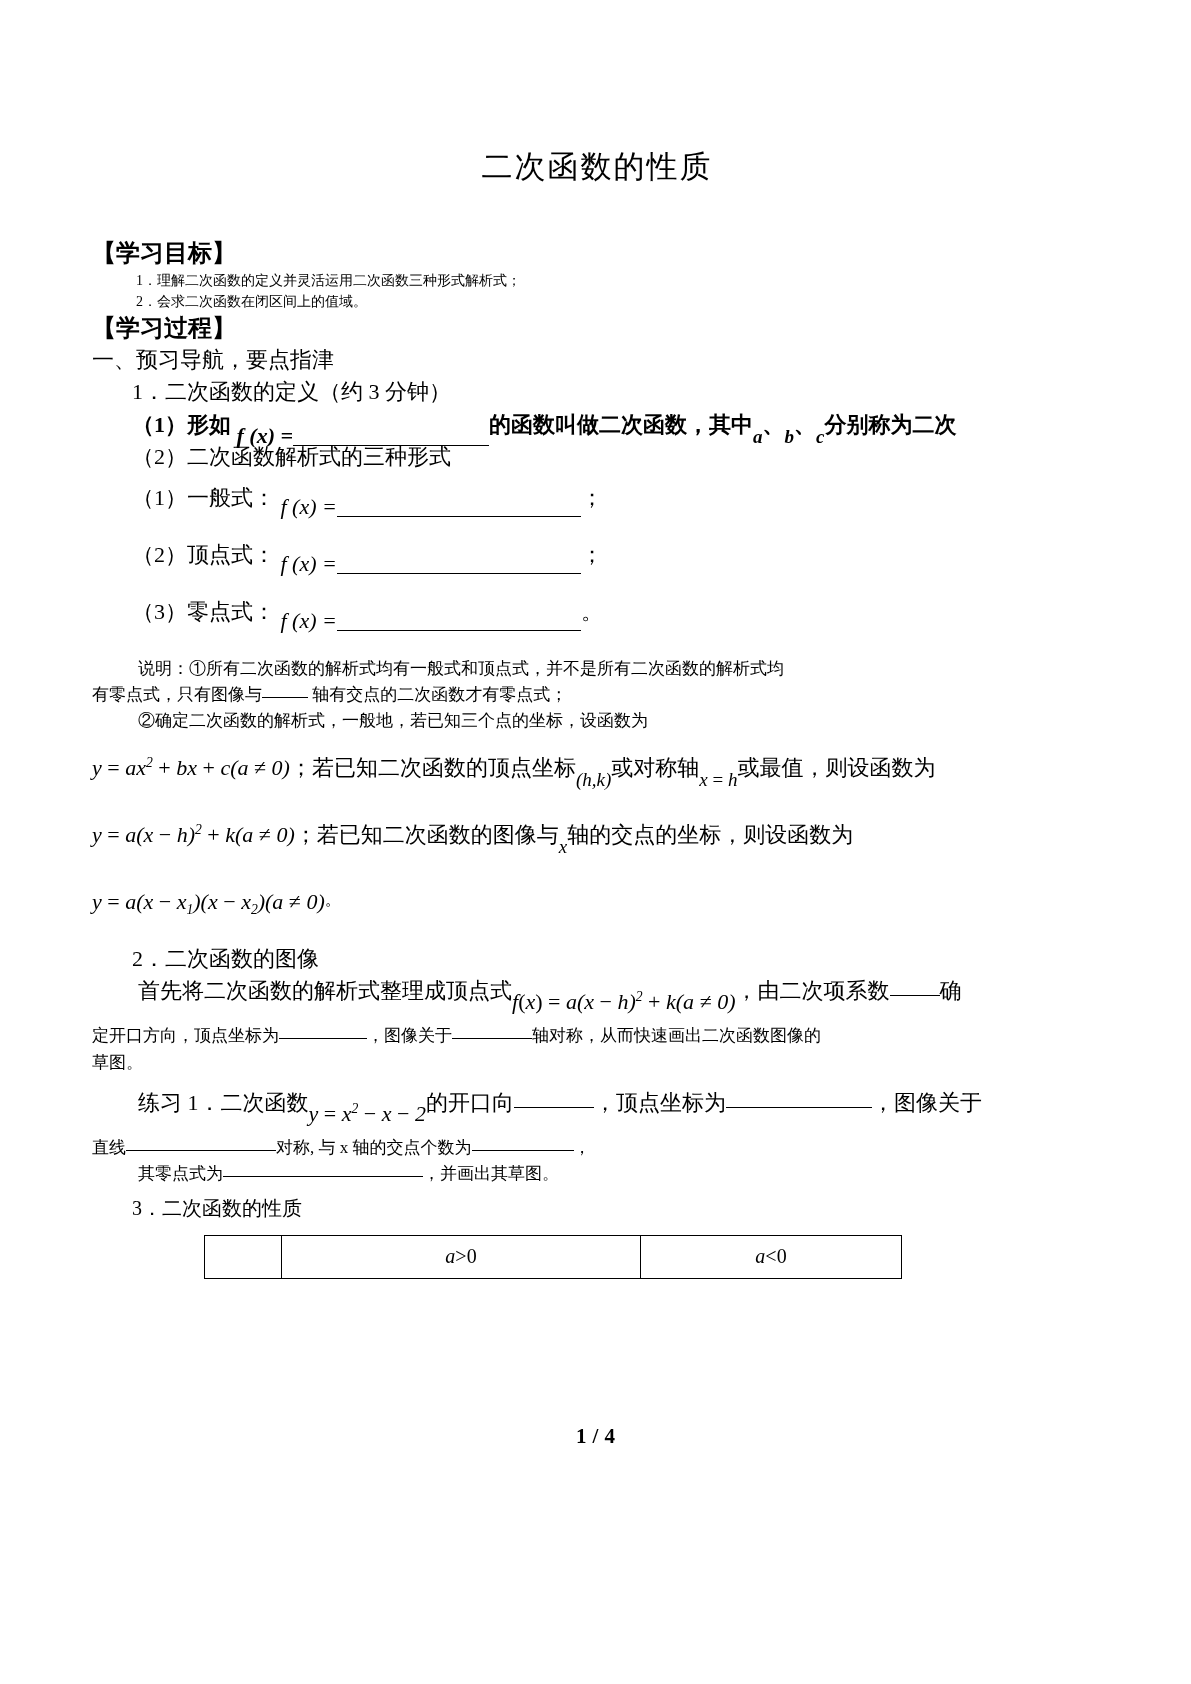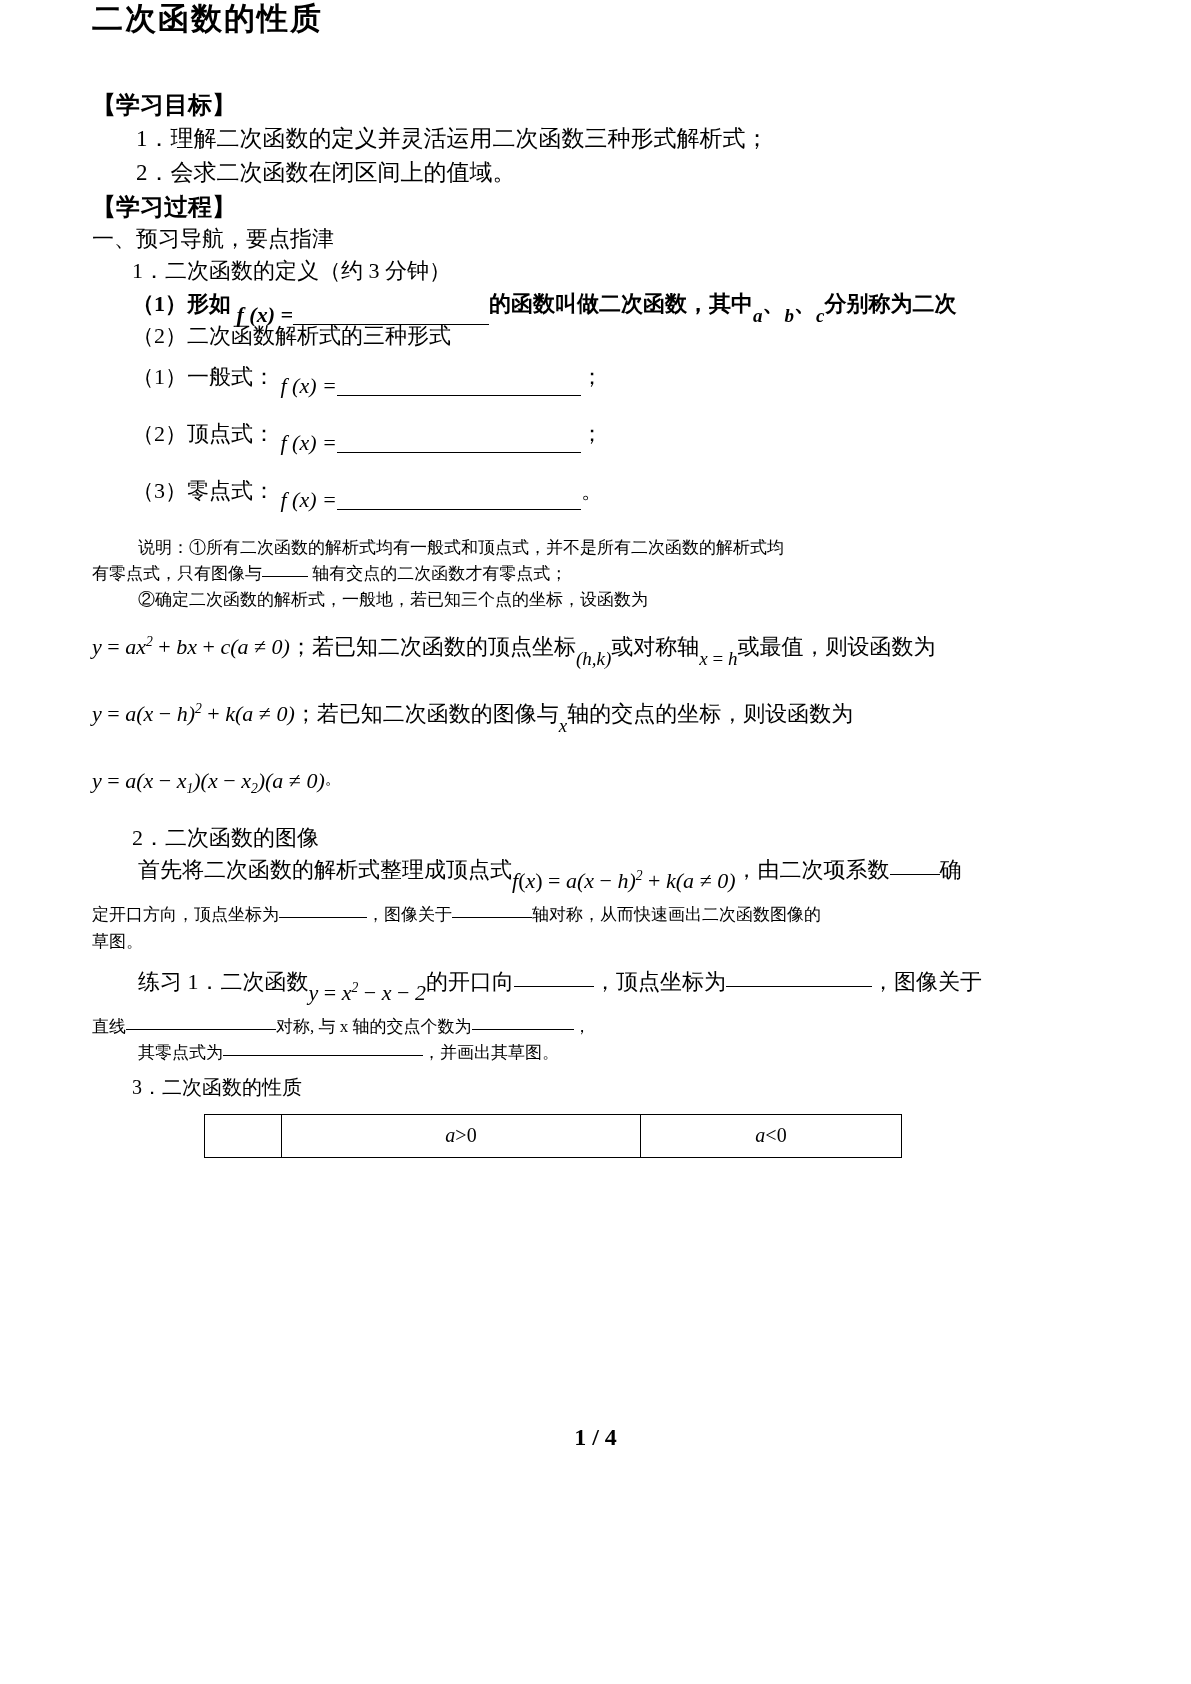--- a/index.html
+++ b/index.html
@@ -29,9 +29,11 @@
 
   
   .doc-title {
+    text-align: center;
     font-size: 31px;
-    font-weight: bold;
+    font-weight: normal;
     letter-spacing: 2px;
+    margin-top: 148px;
     line-height: 1.2;
   }
 

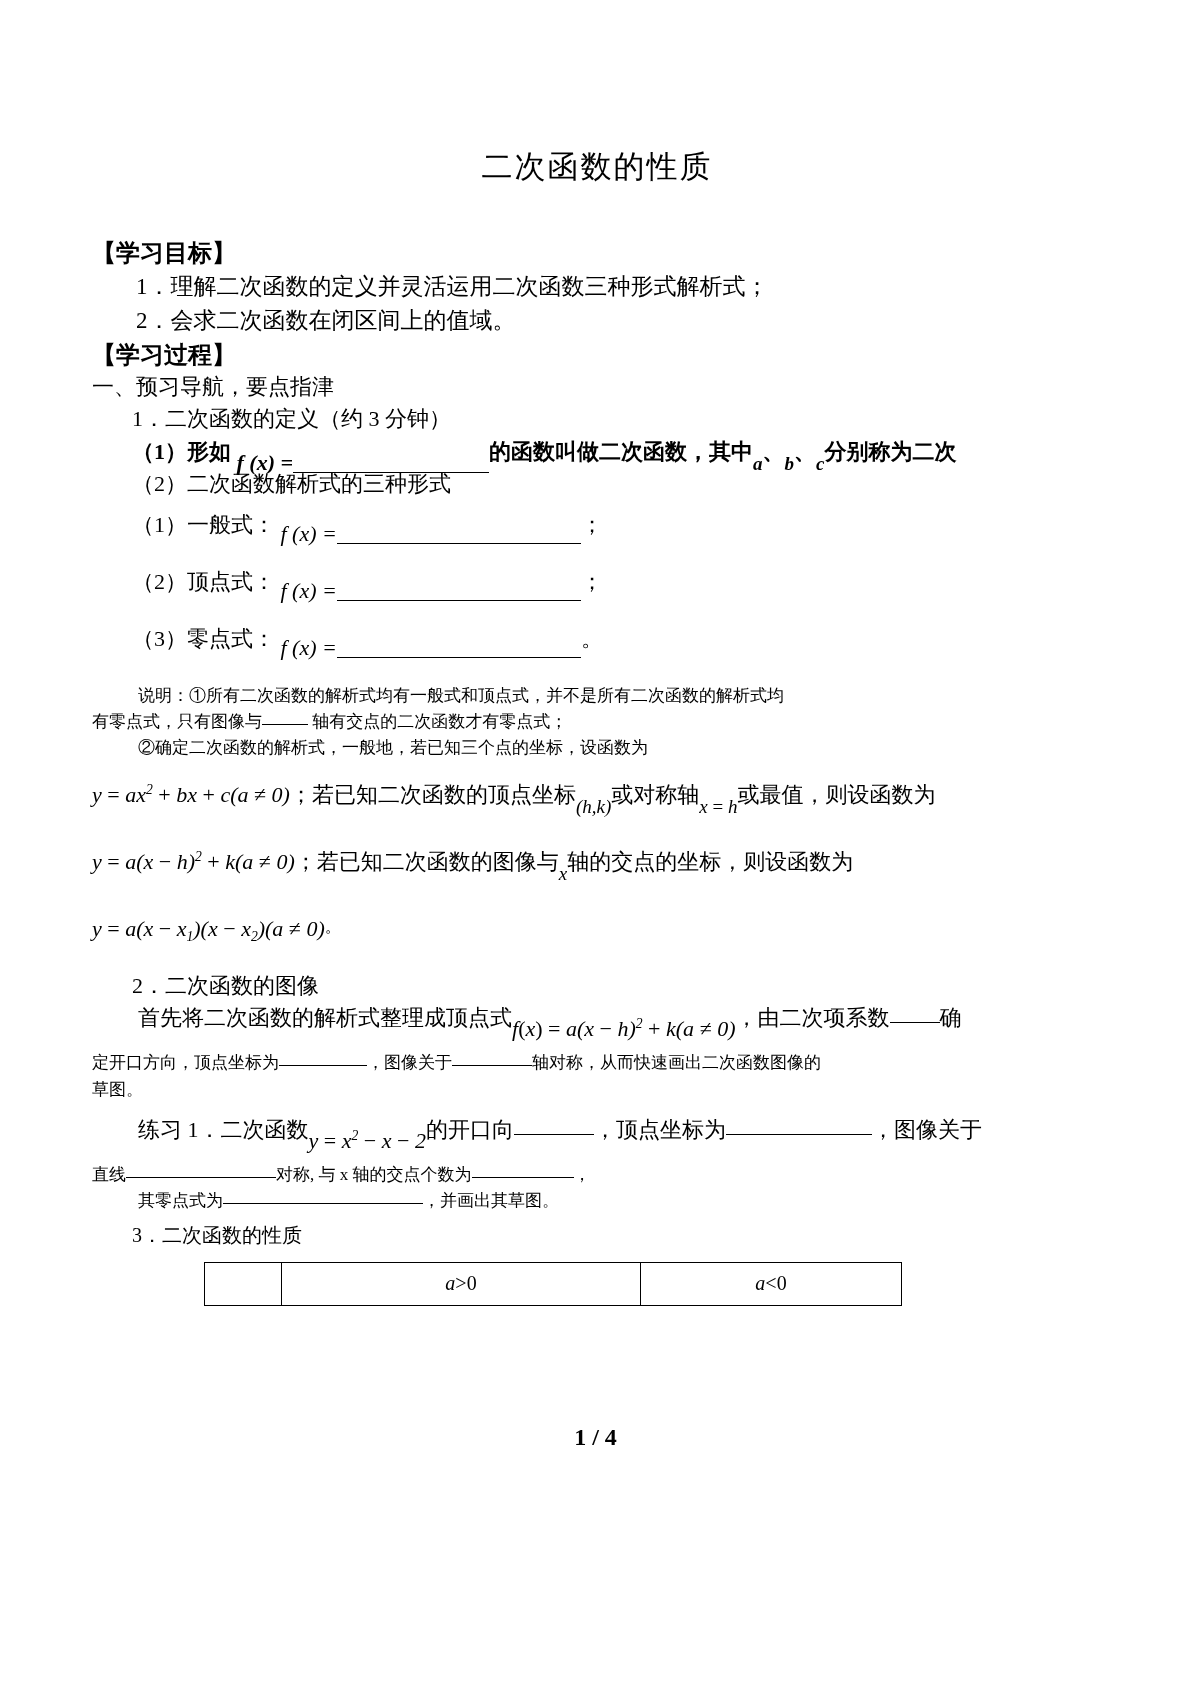--- a/index.html
+++ b/index.html
@@ -53,7 +53,7 @@
 
   
   .obj-item {
-    font-size: 23px;
+    font-size: 14px;
     padding-left: 44px;
     line-height: 1.5;
   }

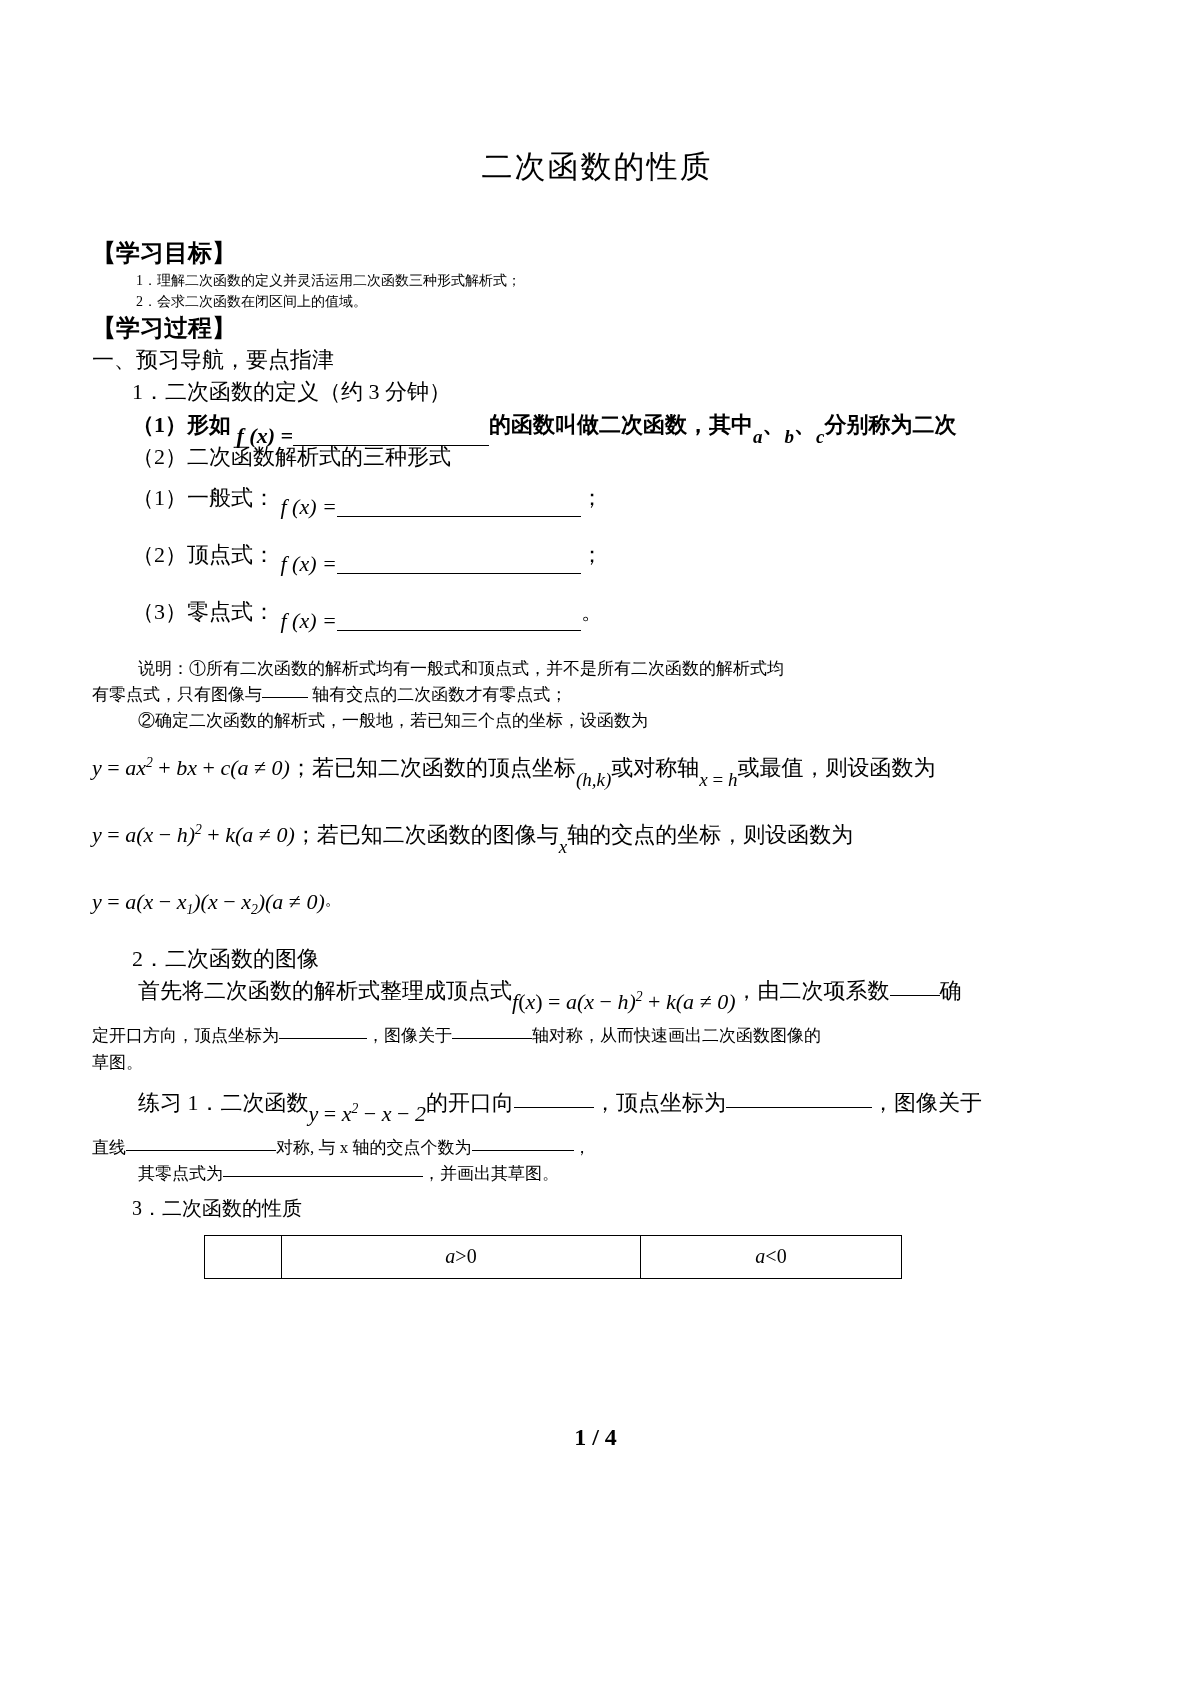--- a/index.html
+++ b/index.html
@@ -136,7 +136,7 @@
     top: 1424px;
     width: 1191px;
     text-align: center;
-    font-size: 24px;
+    font-size: 21px;
     font-weight: bold;
   }
   .sp-sm { display: inline-block; width: 6px; }

